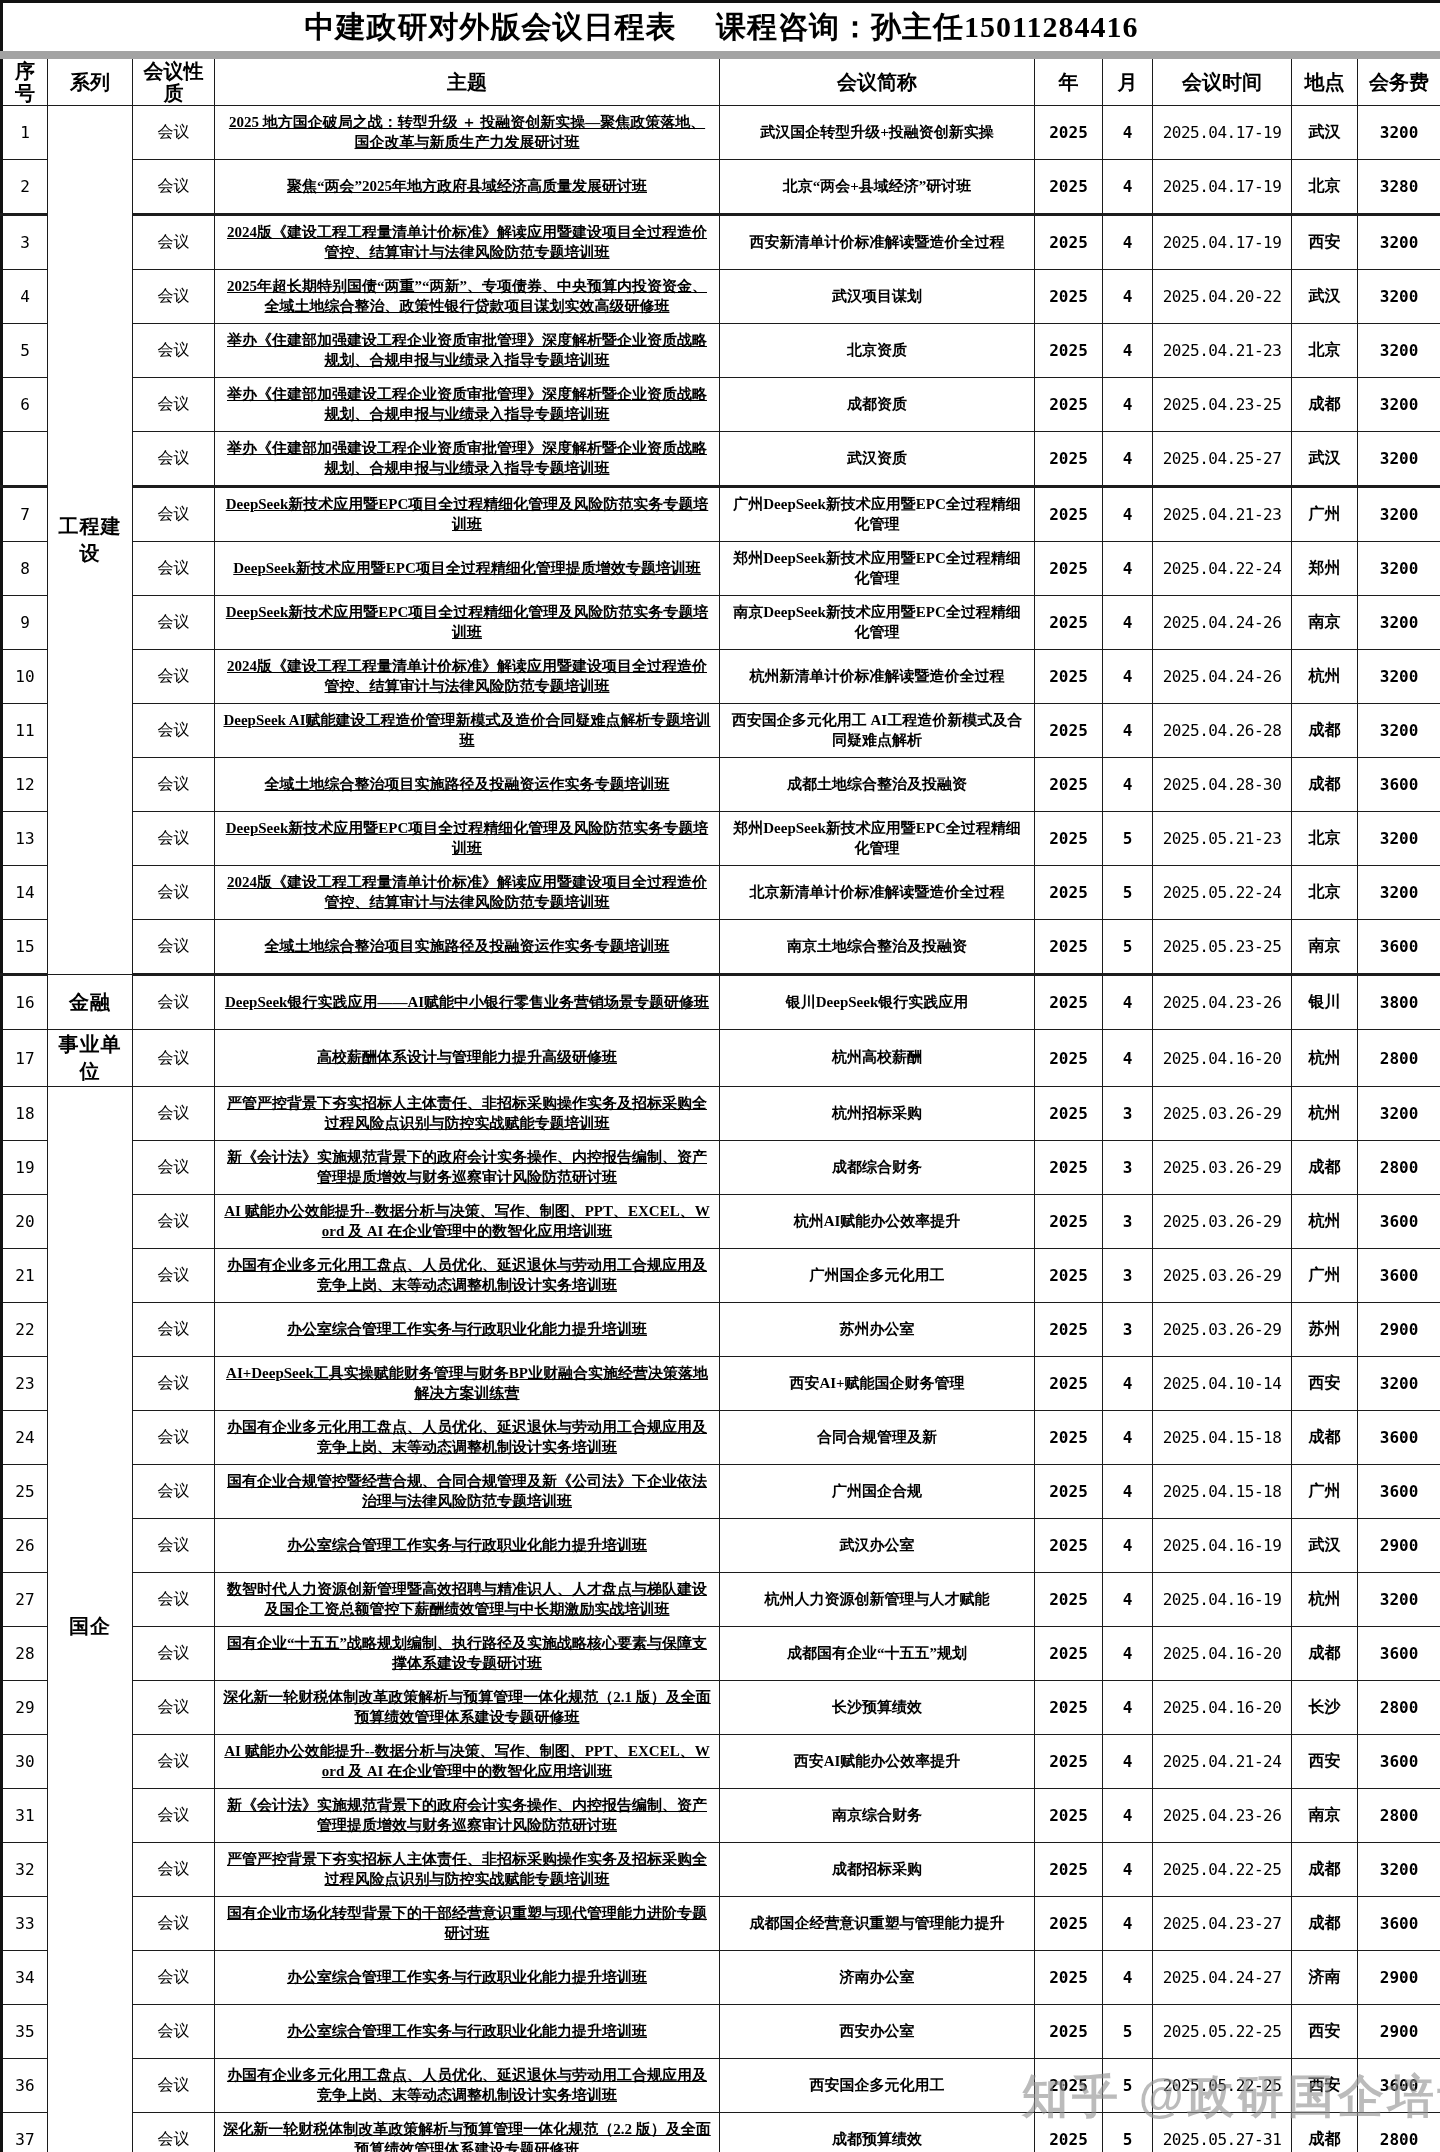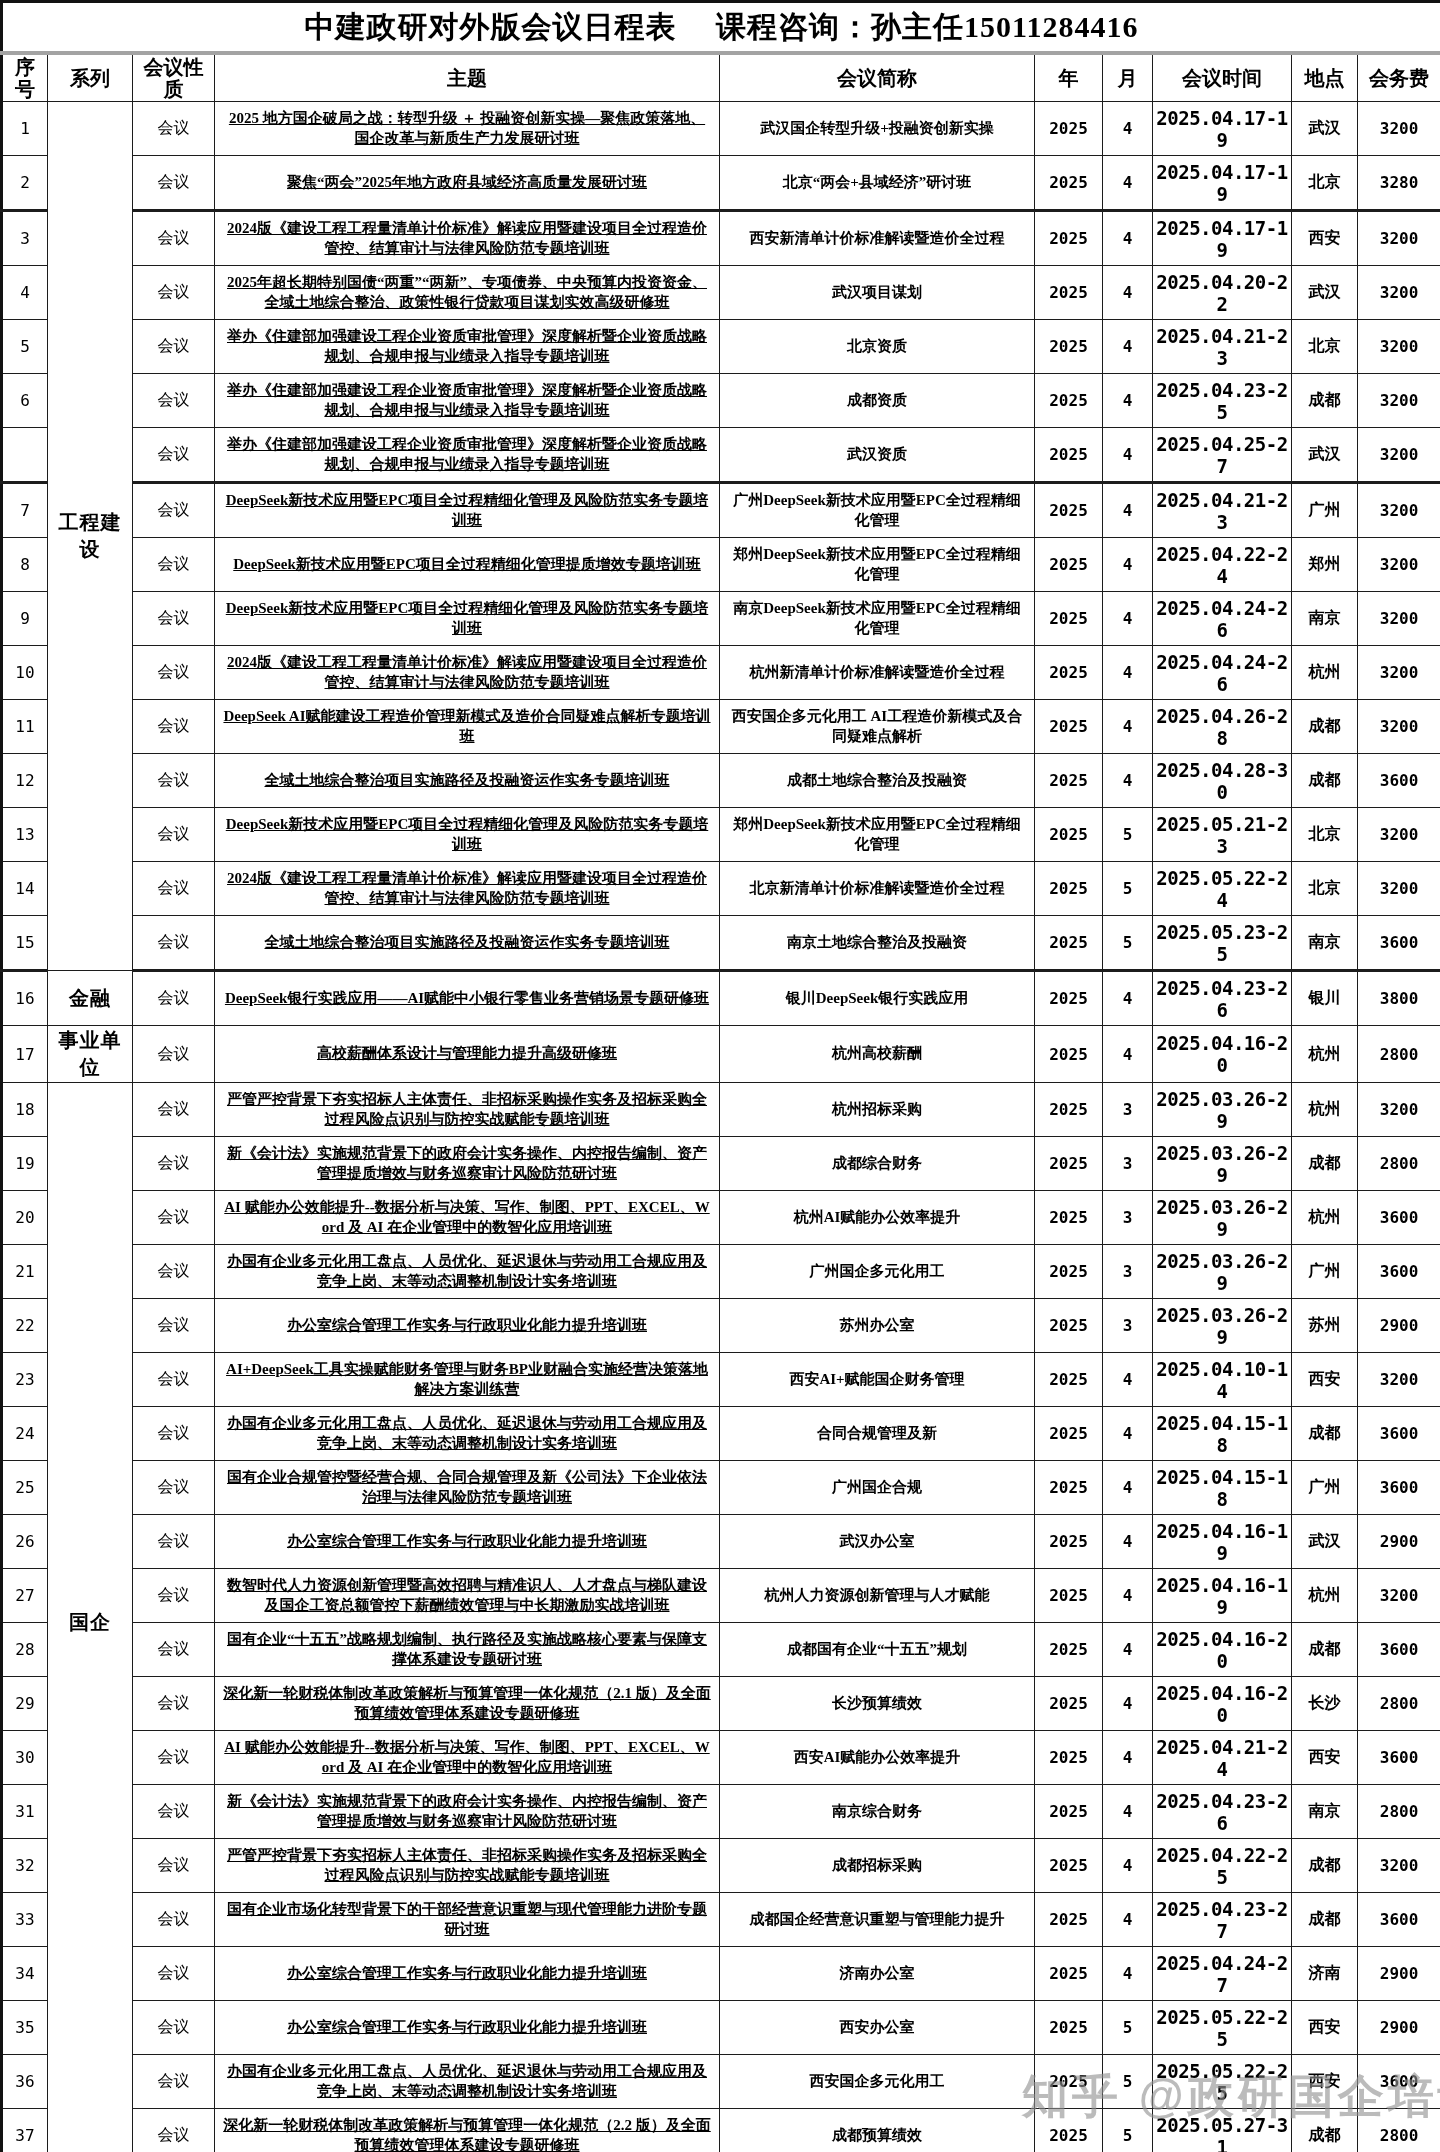--- a/index.html
+++ b/index.html
@@ -13,7 +13,7 @@
     padding:1px 3px;overflow:hidden;word-break:break-all;}
   table{border:3px solid #111;}
   tr.thick td{border-bottom-width:3px;}
-  .t1-title{height:46px;font-size:30px;font-weight:bold;letter-spacing:1px;border-bottom:4px solid #a3a3a3;margin-top:20px;}
+  .t1-title{height:46px;font-size:30px;font-weight:bold;letter-spacing:1px;border-bottom:8px solid #a3a3a3;margin-top:20px;}
   th{font-size:20px;font-weight:bold;height:42px;line-height:1.1;}
   tbody td{height:49px;}
   .c-no{font-family:"DejaVu Sans Mono","Liberation Mono",monospace;font-size:16px;}

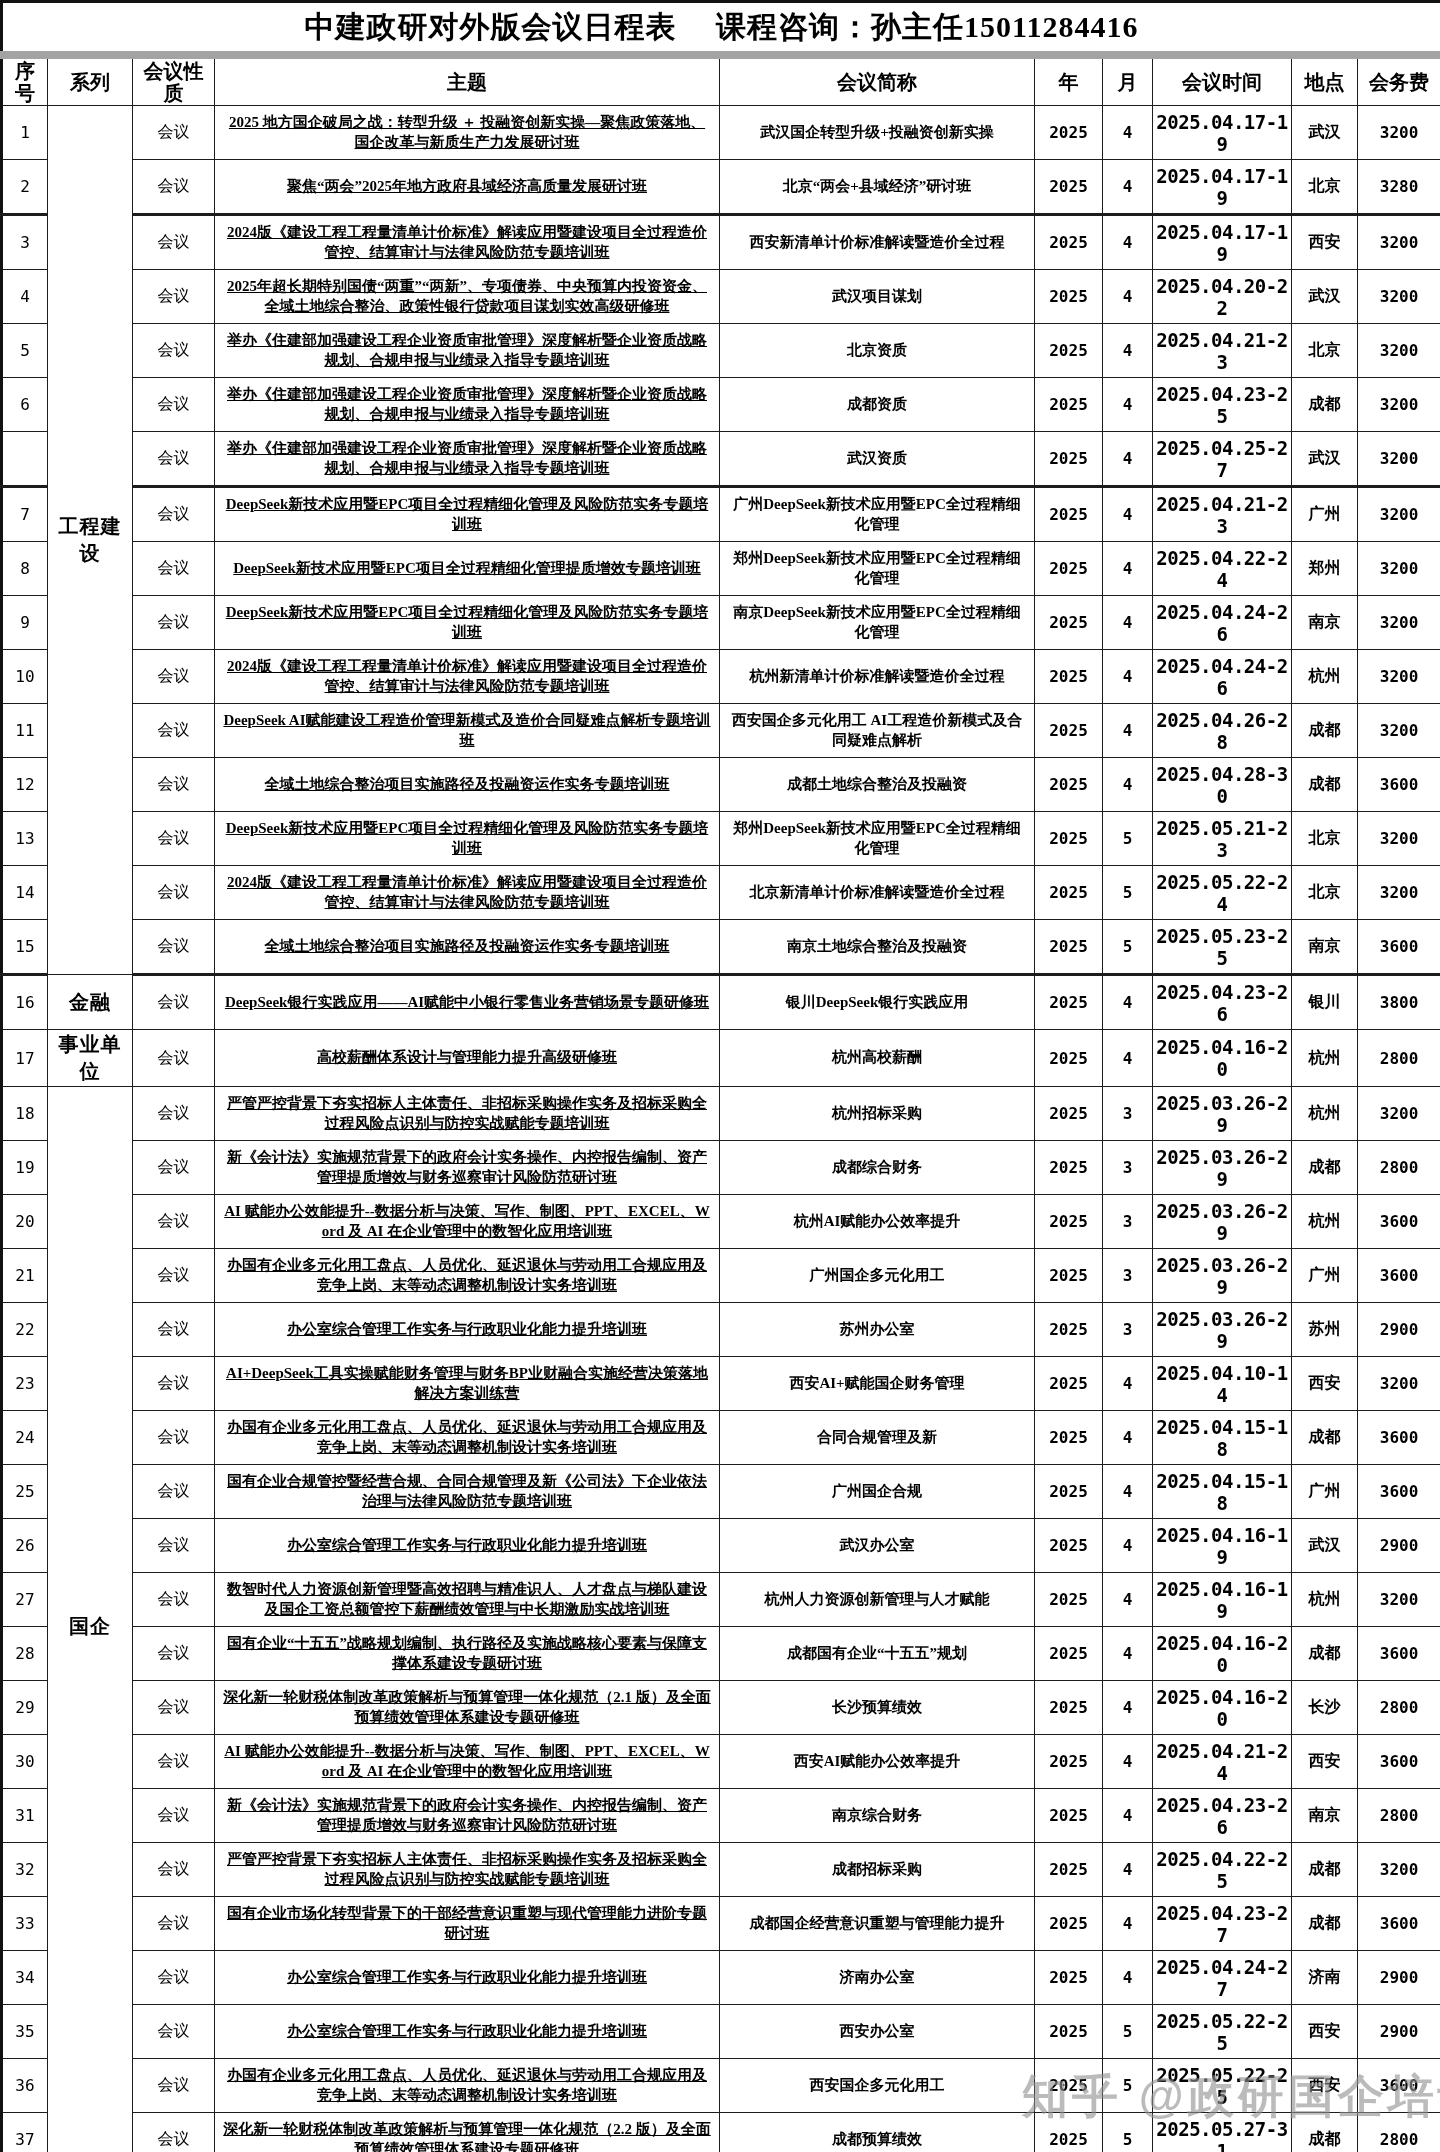--- a/index.html
+++ b/index.html
@@ -22,7 +22,7 @@
   .c-theme{font-size:15px;font-weight:bold;line-height:1.3;padding:2px 8px;text-decoration:underline;}
   .c-abbr{font-size:15px;font-weight:bold;line-height:1.3;padding:2px 6px;}
   .c-num{font-family:"DejaVu Sans Mono","Liberation Mono",monospace;font-size:16px;font-weight:bold;}
-  .c-date{font-family:"DejaVu Sans Mono","Liberation Mono",monospace;font-size:19px;font-weight:bold;letter-spacing:-0.5px;}
+  .c-date{font-family:"DejaVu Sans Mono","Liberation Mono",monospace;font-size:16px;font-weight:normal;letter-spacing:-0.5px;}
   .c-place{font-size:16px;font-weight:bold;}
   #watermark{
     position:absolute;left:1022px;top:2066px;z-index:9;

